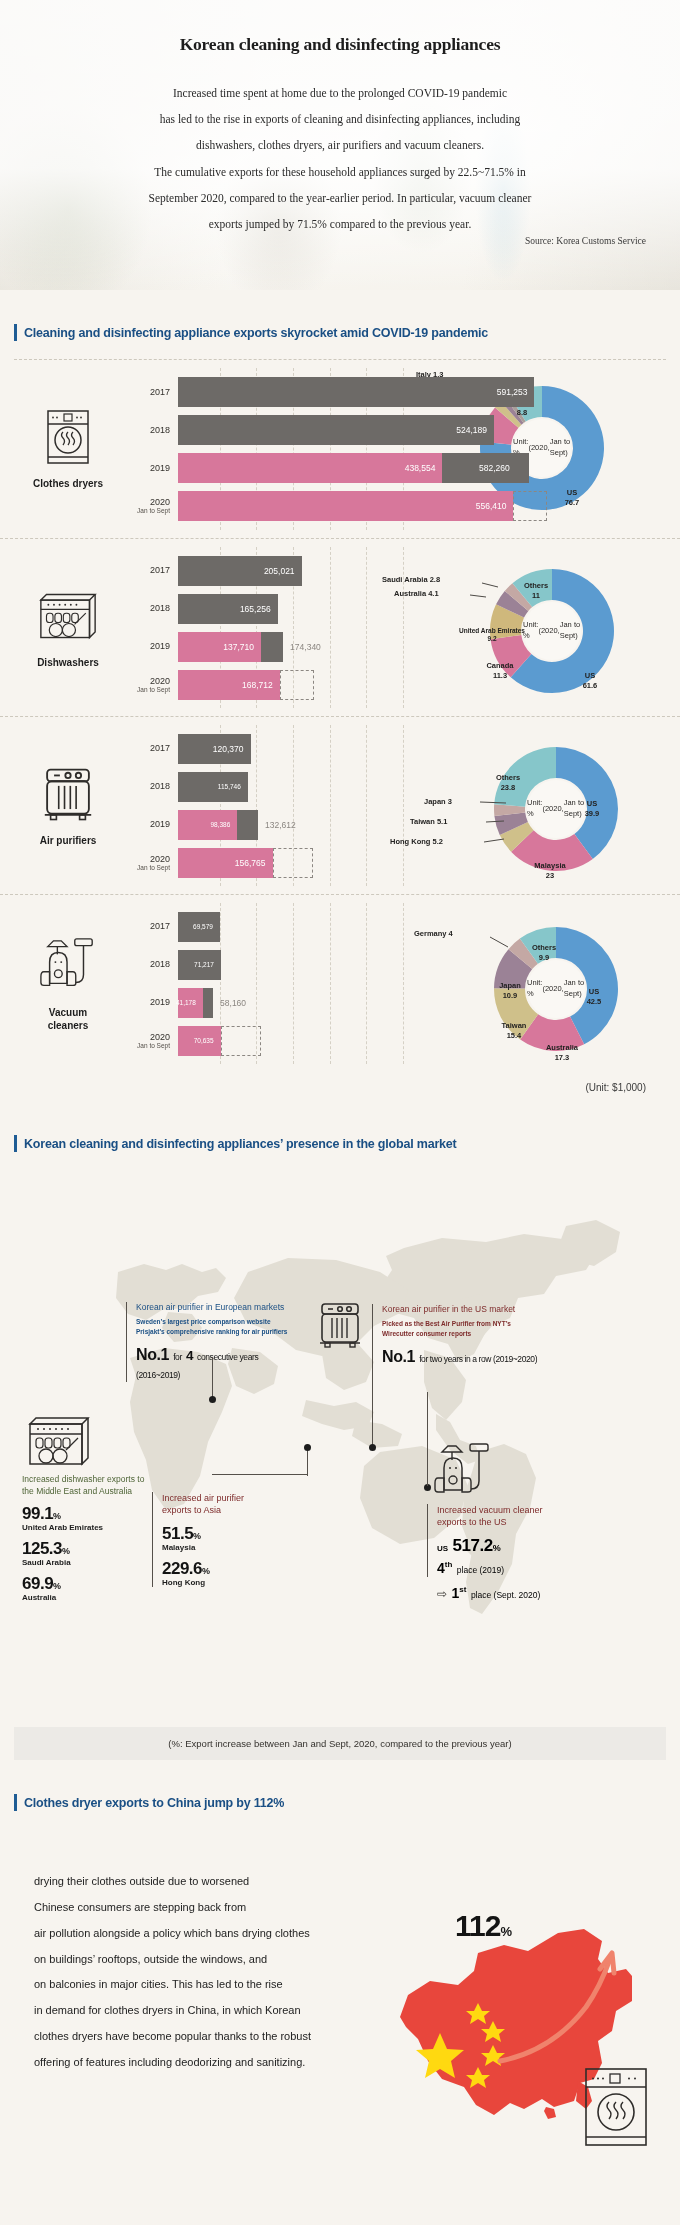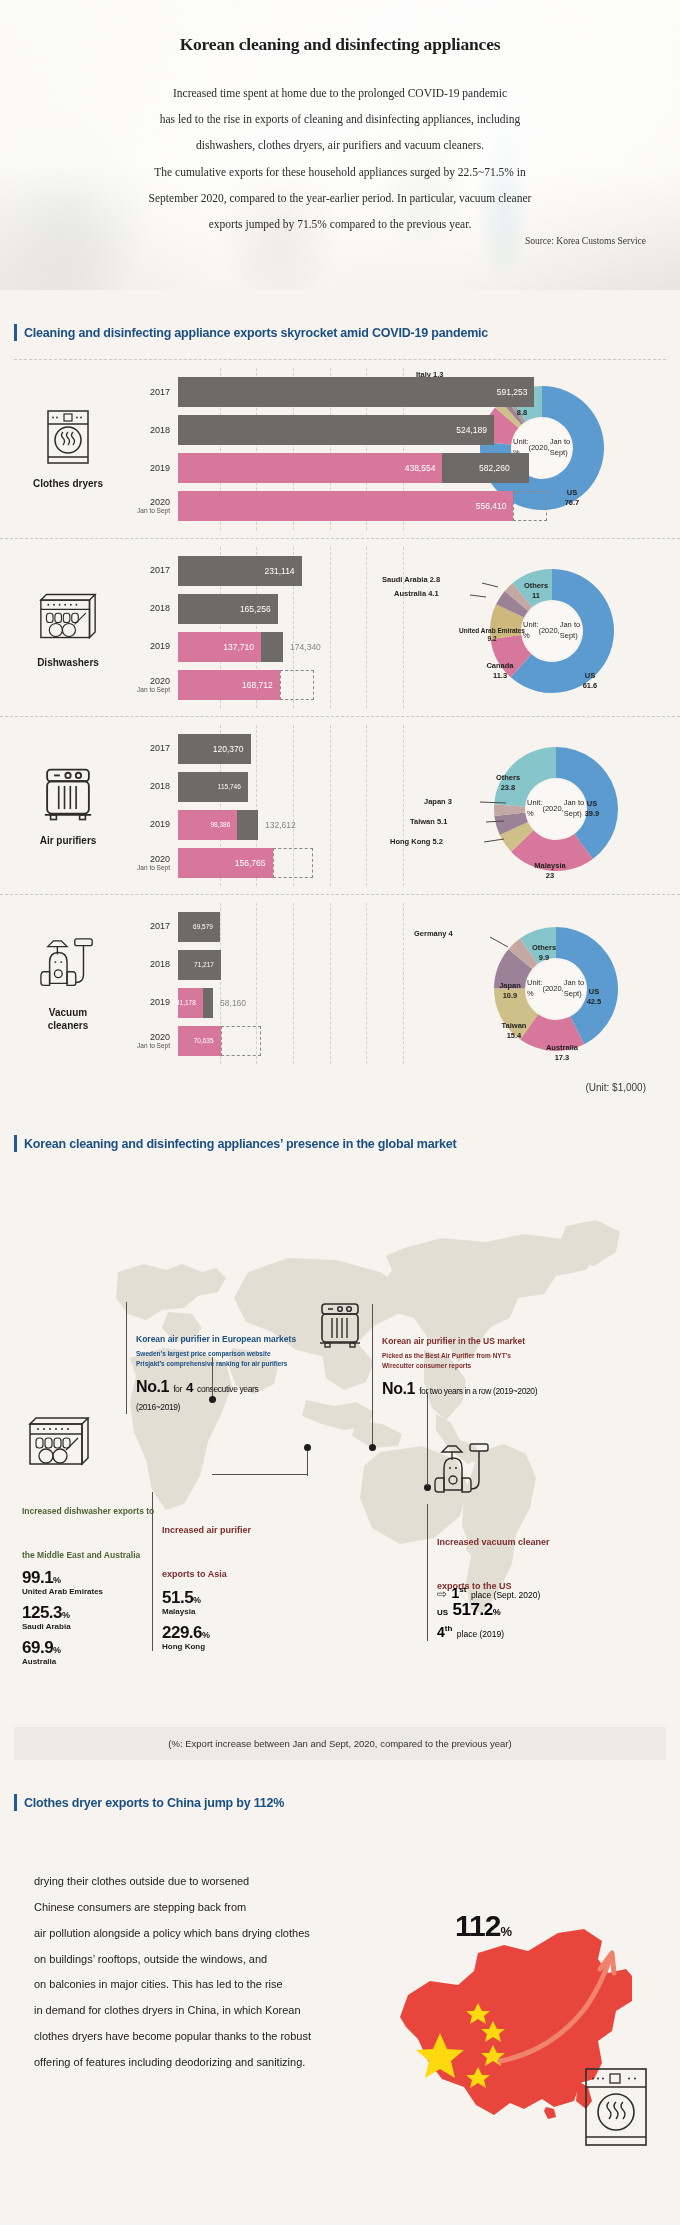--- a/index.html
+++ b/index.html
@@ -242,7 +242,7 @@
           <div class="yr">2017</div>
           <div class="bar-wrap">
             <div class="bar grey " style="width:123.61560294117646px">
-              <span class="v">231,114</span>
+              <span class="v">205,021</span>
             </div>
           </div>
         </div>

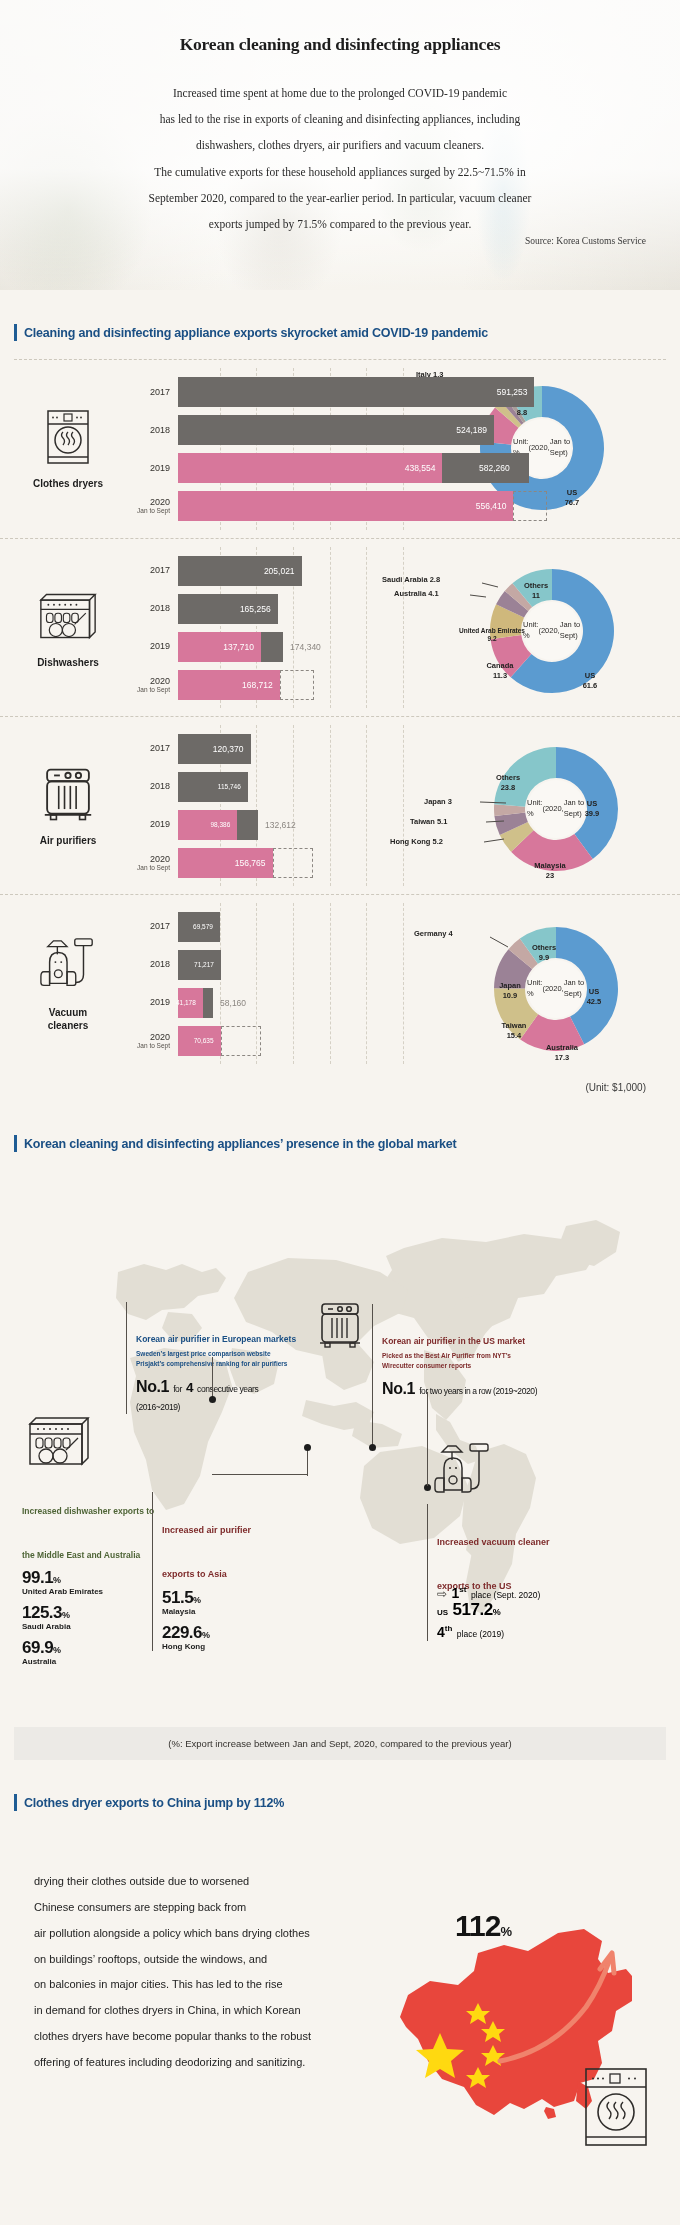--- a/index.html
+++ b/index.html
@@ -74,7 +74,7 @@
   
   .mapsec{ position:relative; height:575px; }
   .worldmap{ position:absolute; inset:0; }
-  .cal-head{ font-size:8.5px; font-weight:bold; line-height:1.38;margin-top:32px; }
+  .cal-head{ font-size:8.5px; font-weight:normal; line-height:1.38; }
   .cal-sub{ font-size:6.5px; font-weight:bold; line-height:1.55; margin-top:3px; }
   .cal-big{ font-size:16px; font-weight:bold; color:#111; letter-spacing:-.4px; }
   .cal-big .sm{ font-size:8.5px; font-weight:normal; }

